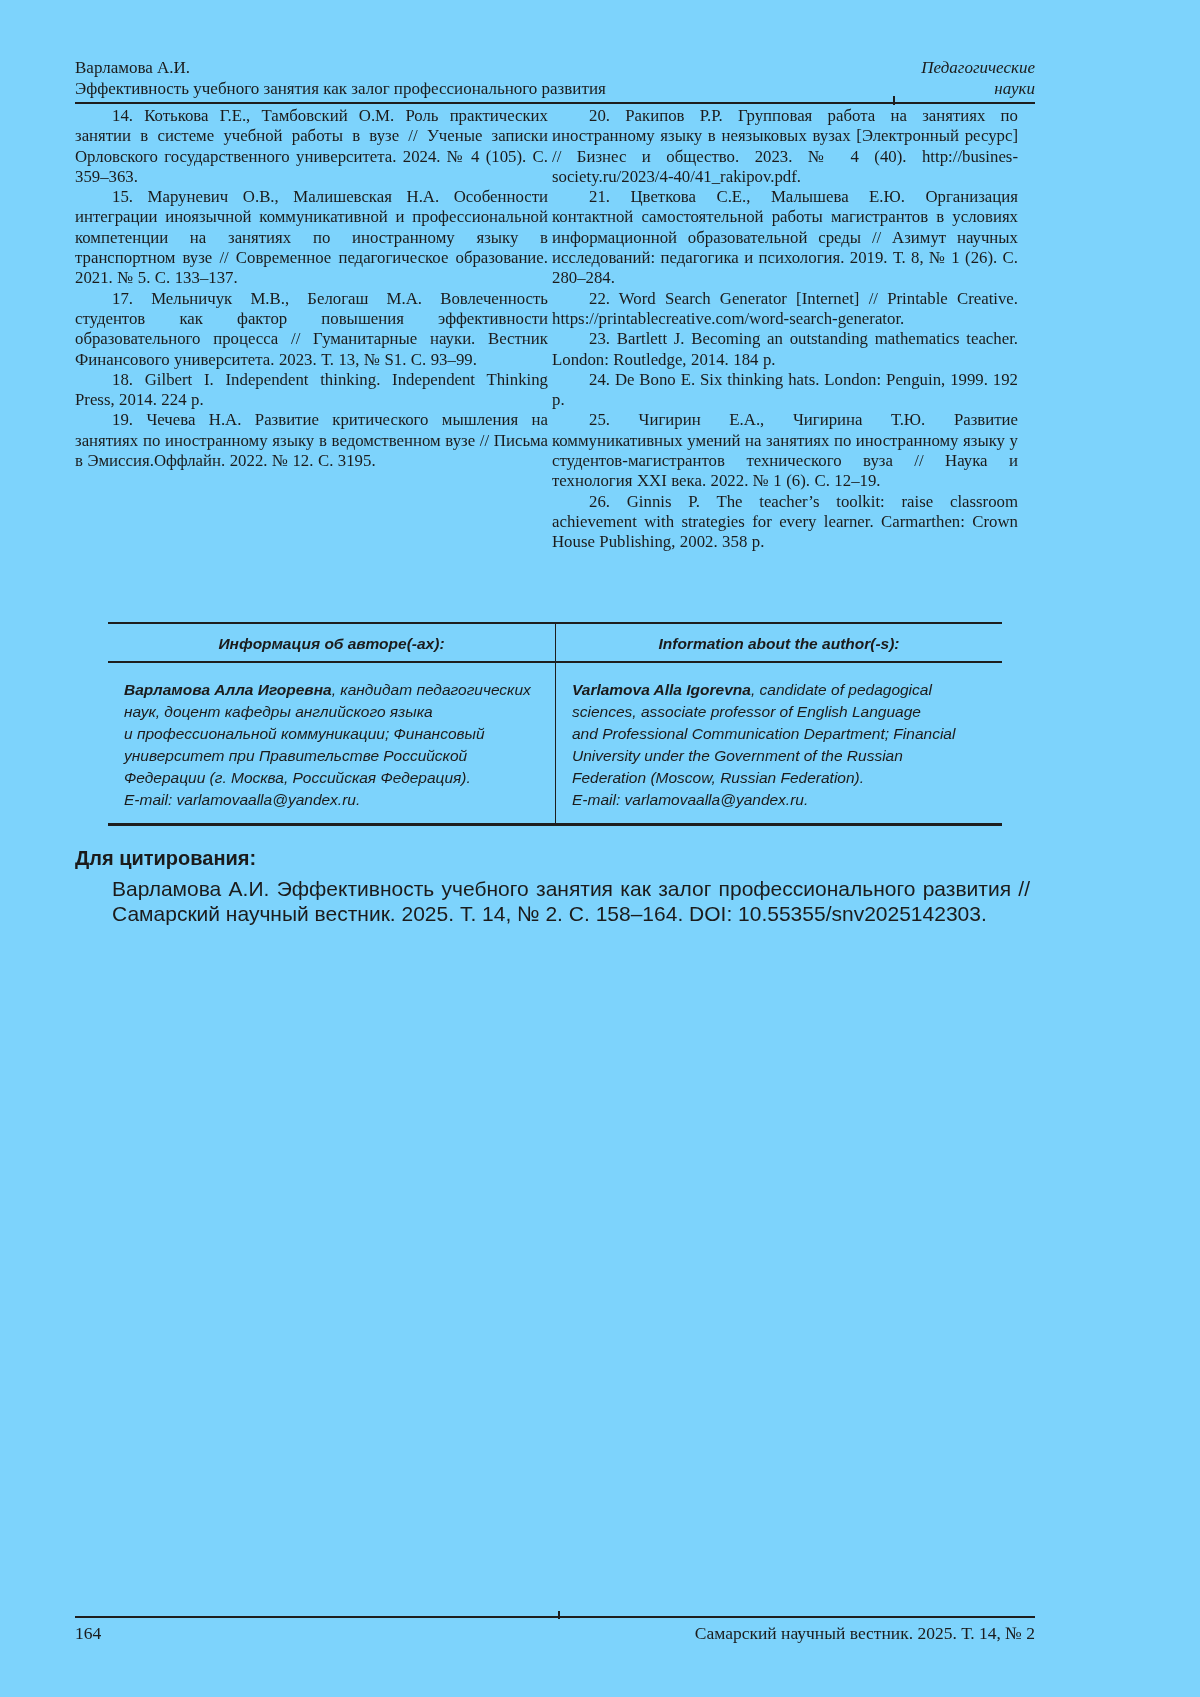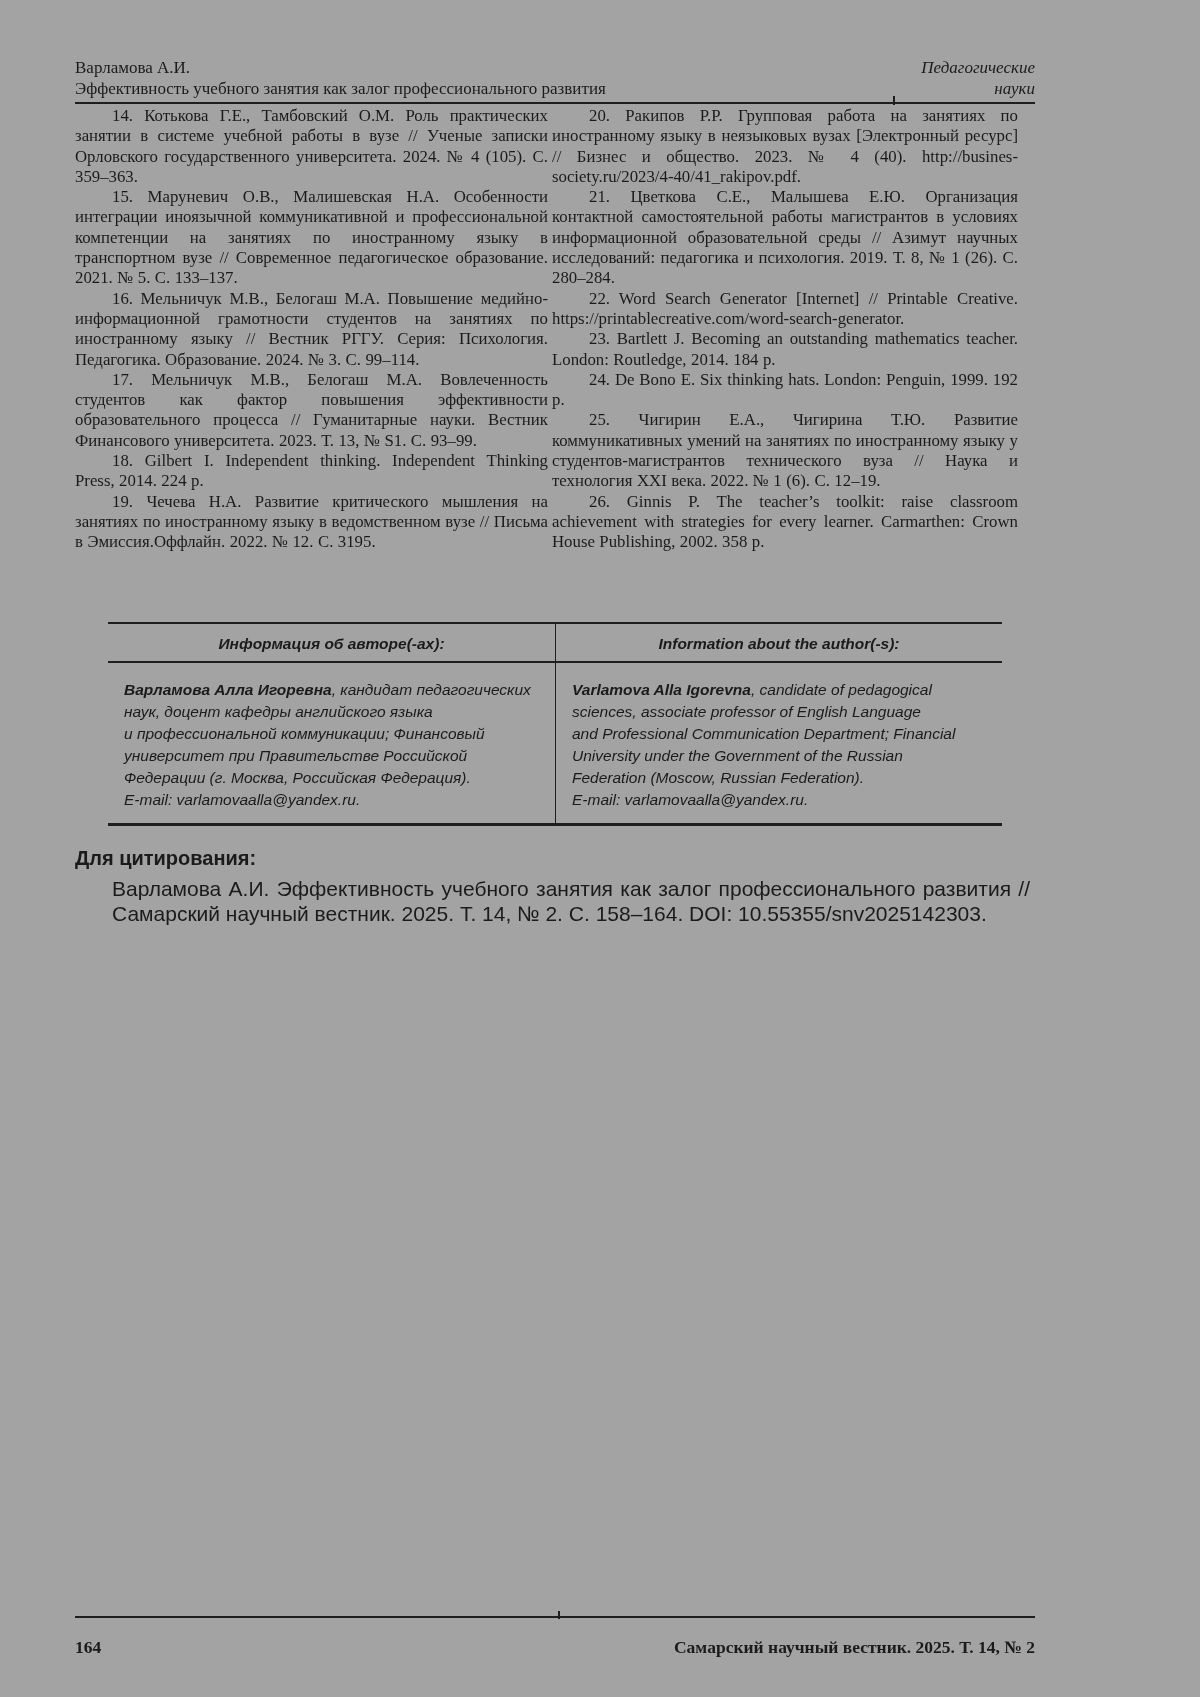--- a/index.html
+++ b/index.html
@@ -5,7 +5,7 @@
   html,body { margin:0; padding:0; background:#e8e8e8; }
   .page {
     position:relative; width:1200px; height:1697px; margin:0 auto;
-    background:#a3a3a3; color:#1b1b1b; overflow:hidden;
+    background:#7dd3fc; color:#1b1b1b; overflow:hidden;
     font-family:"Liberation Serif", serif;
   }
 

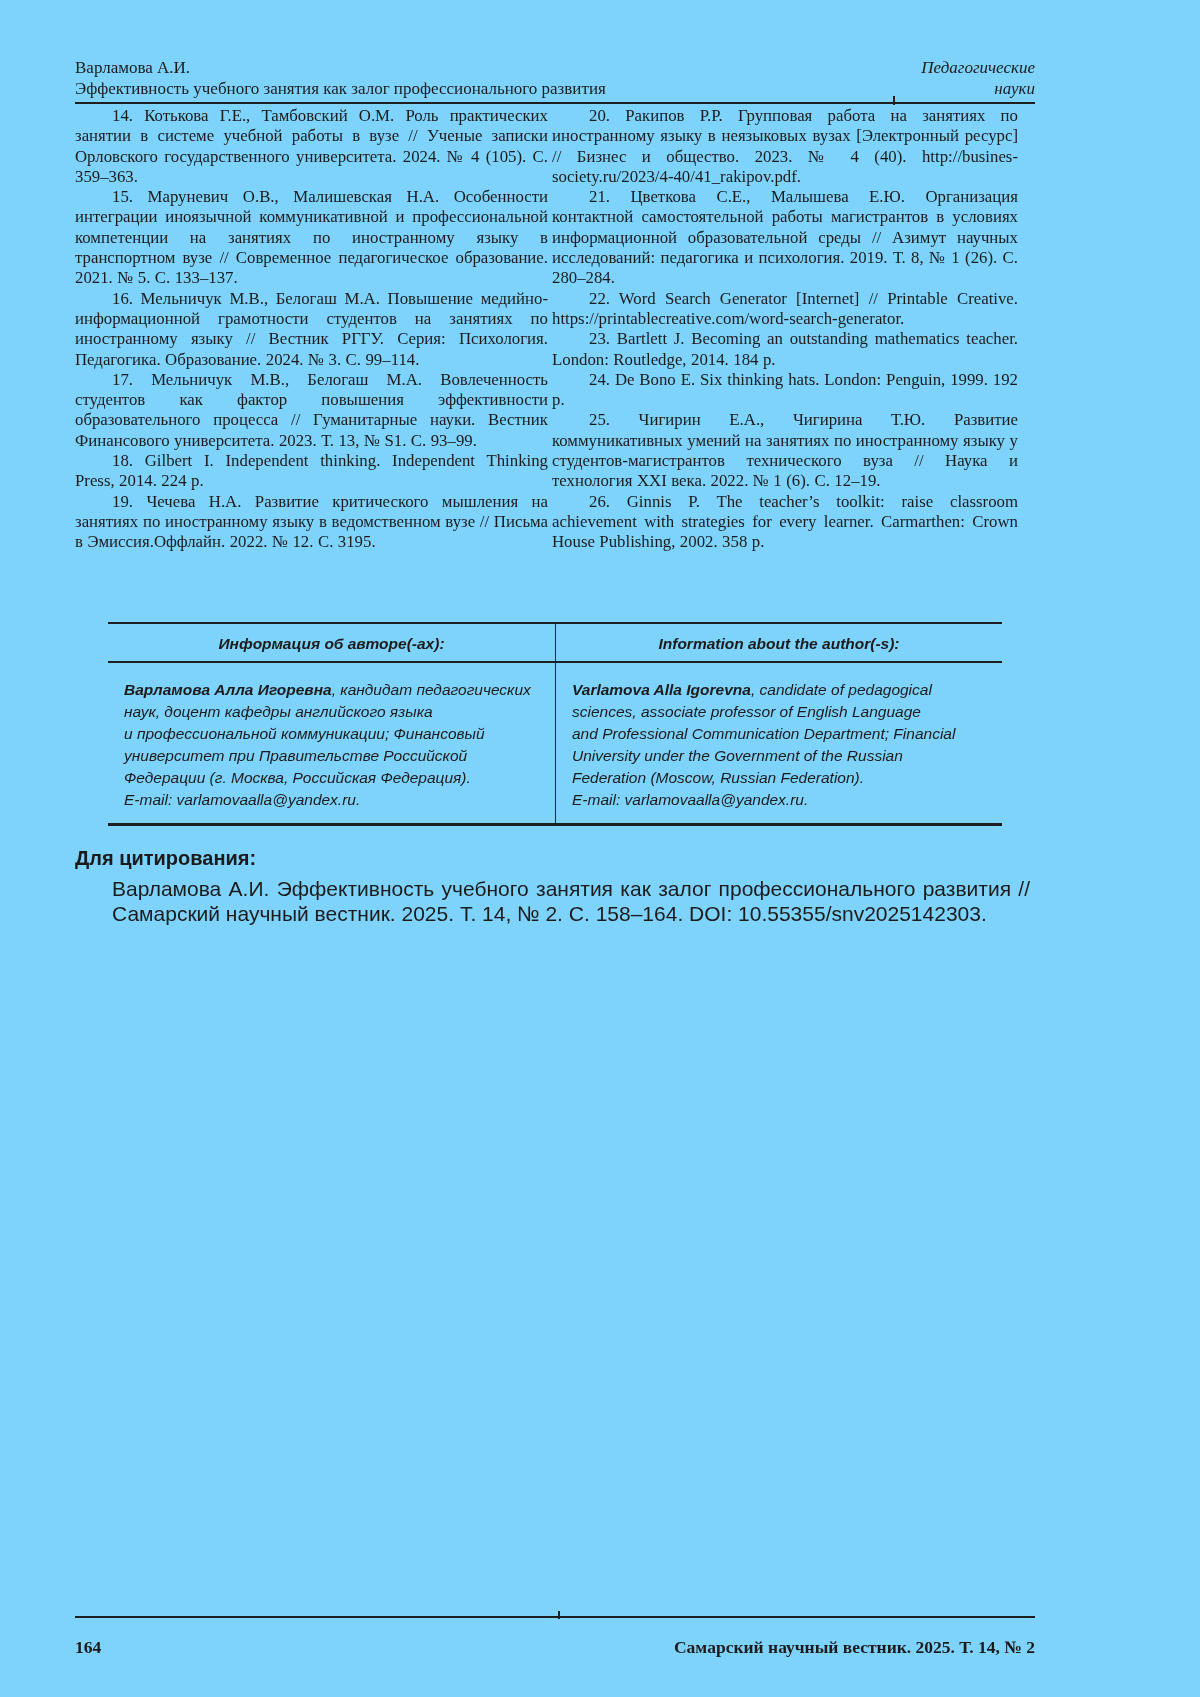--- a/index.html
+++ b/index.html
@@ -85,7 +85,6 @@
     <div class="col-left">
       <p class="ref">14. Котькова Г.Е., Тамбовский О.М. Роль практических занятии в системе учебной работы в вузе // Ученые записки Орловского государственного университета. 2024. № 4 (105). С. 359–363.</p>
       <p class="ref">15. Маруневич О.В., Малишевская Н.А. Особенности интеграции иноязычной коммуникативной и профессиональной компетенции на занятиях по иностранному языку в транспортном вузе // Современное педагогическое образование. 2021. № 5. С. 133–137.</p>
-      <p class="ref">16. Мельничук М.В., Белогаш М.А. Повышение медийно-информационной грамотности студентов на занятиях по иностранному языку // Вестник РГГУ. Серия: Психология. Педагогика. Образование. 2024. № 3. С. 99–114.</p>
       <p class="ref">17. Мельничук М.В., Белогаш М.А. Вовлеченность студентов как фактор повышения эффективности образовательного процесса // Гуманитарные науки. Вестник Финансового университета. 2023. Т. 13, № S1. С. 93–99.</p>
       <p class="ref">18. Gilbert I. Independent thinking. Independent Thinking Press, 2014. 224 p.</p>
       <p class="ref">19. Чечева Н.А. Развитие критического мышления на занятиях по иностранному языку в ведомственном вузе // Письма в Эмиссия.Оффлайн. 2022. № 12. С. 3195.</p>

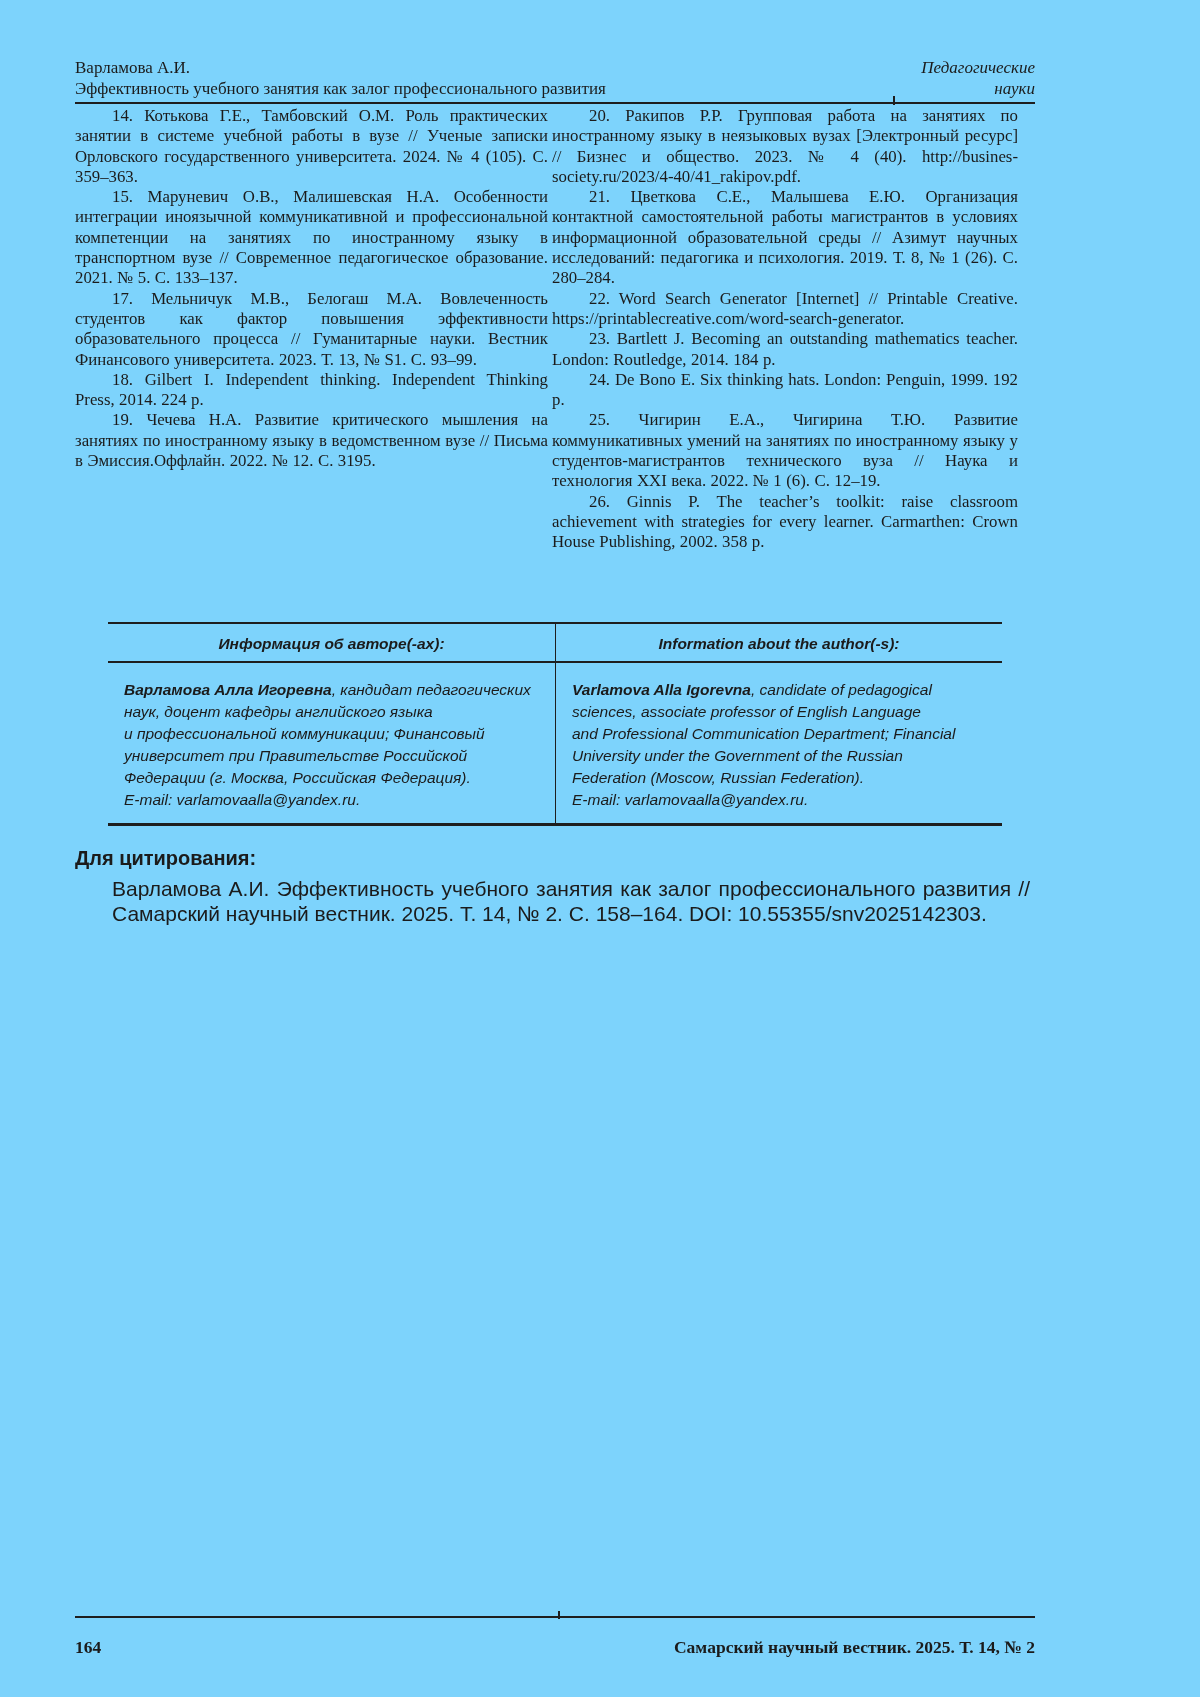--- a/index.html
+++ b/index.html
@@ -58,9 +58,9 @@
   
   .page-footer {
     position:absolute; top:1616px; left:75px; width:960px;
-    border-top:2.5px solid #1e1e1e; padding-top:18px;
+    border-top:2.5px solid #1e1e1e; padding-top:4px;
     display:flex; justify-content:space-between;
-    font-size:17.5px; line-height:22px;font-weight:bold;
+    font-size:17.5px; line-height:22px;
   }
   .tick-footer { left:483px; top:-7px; height:8px; }
 </style>

